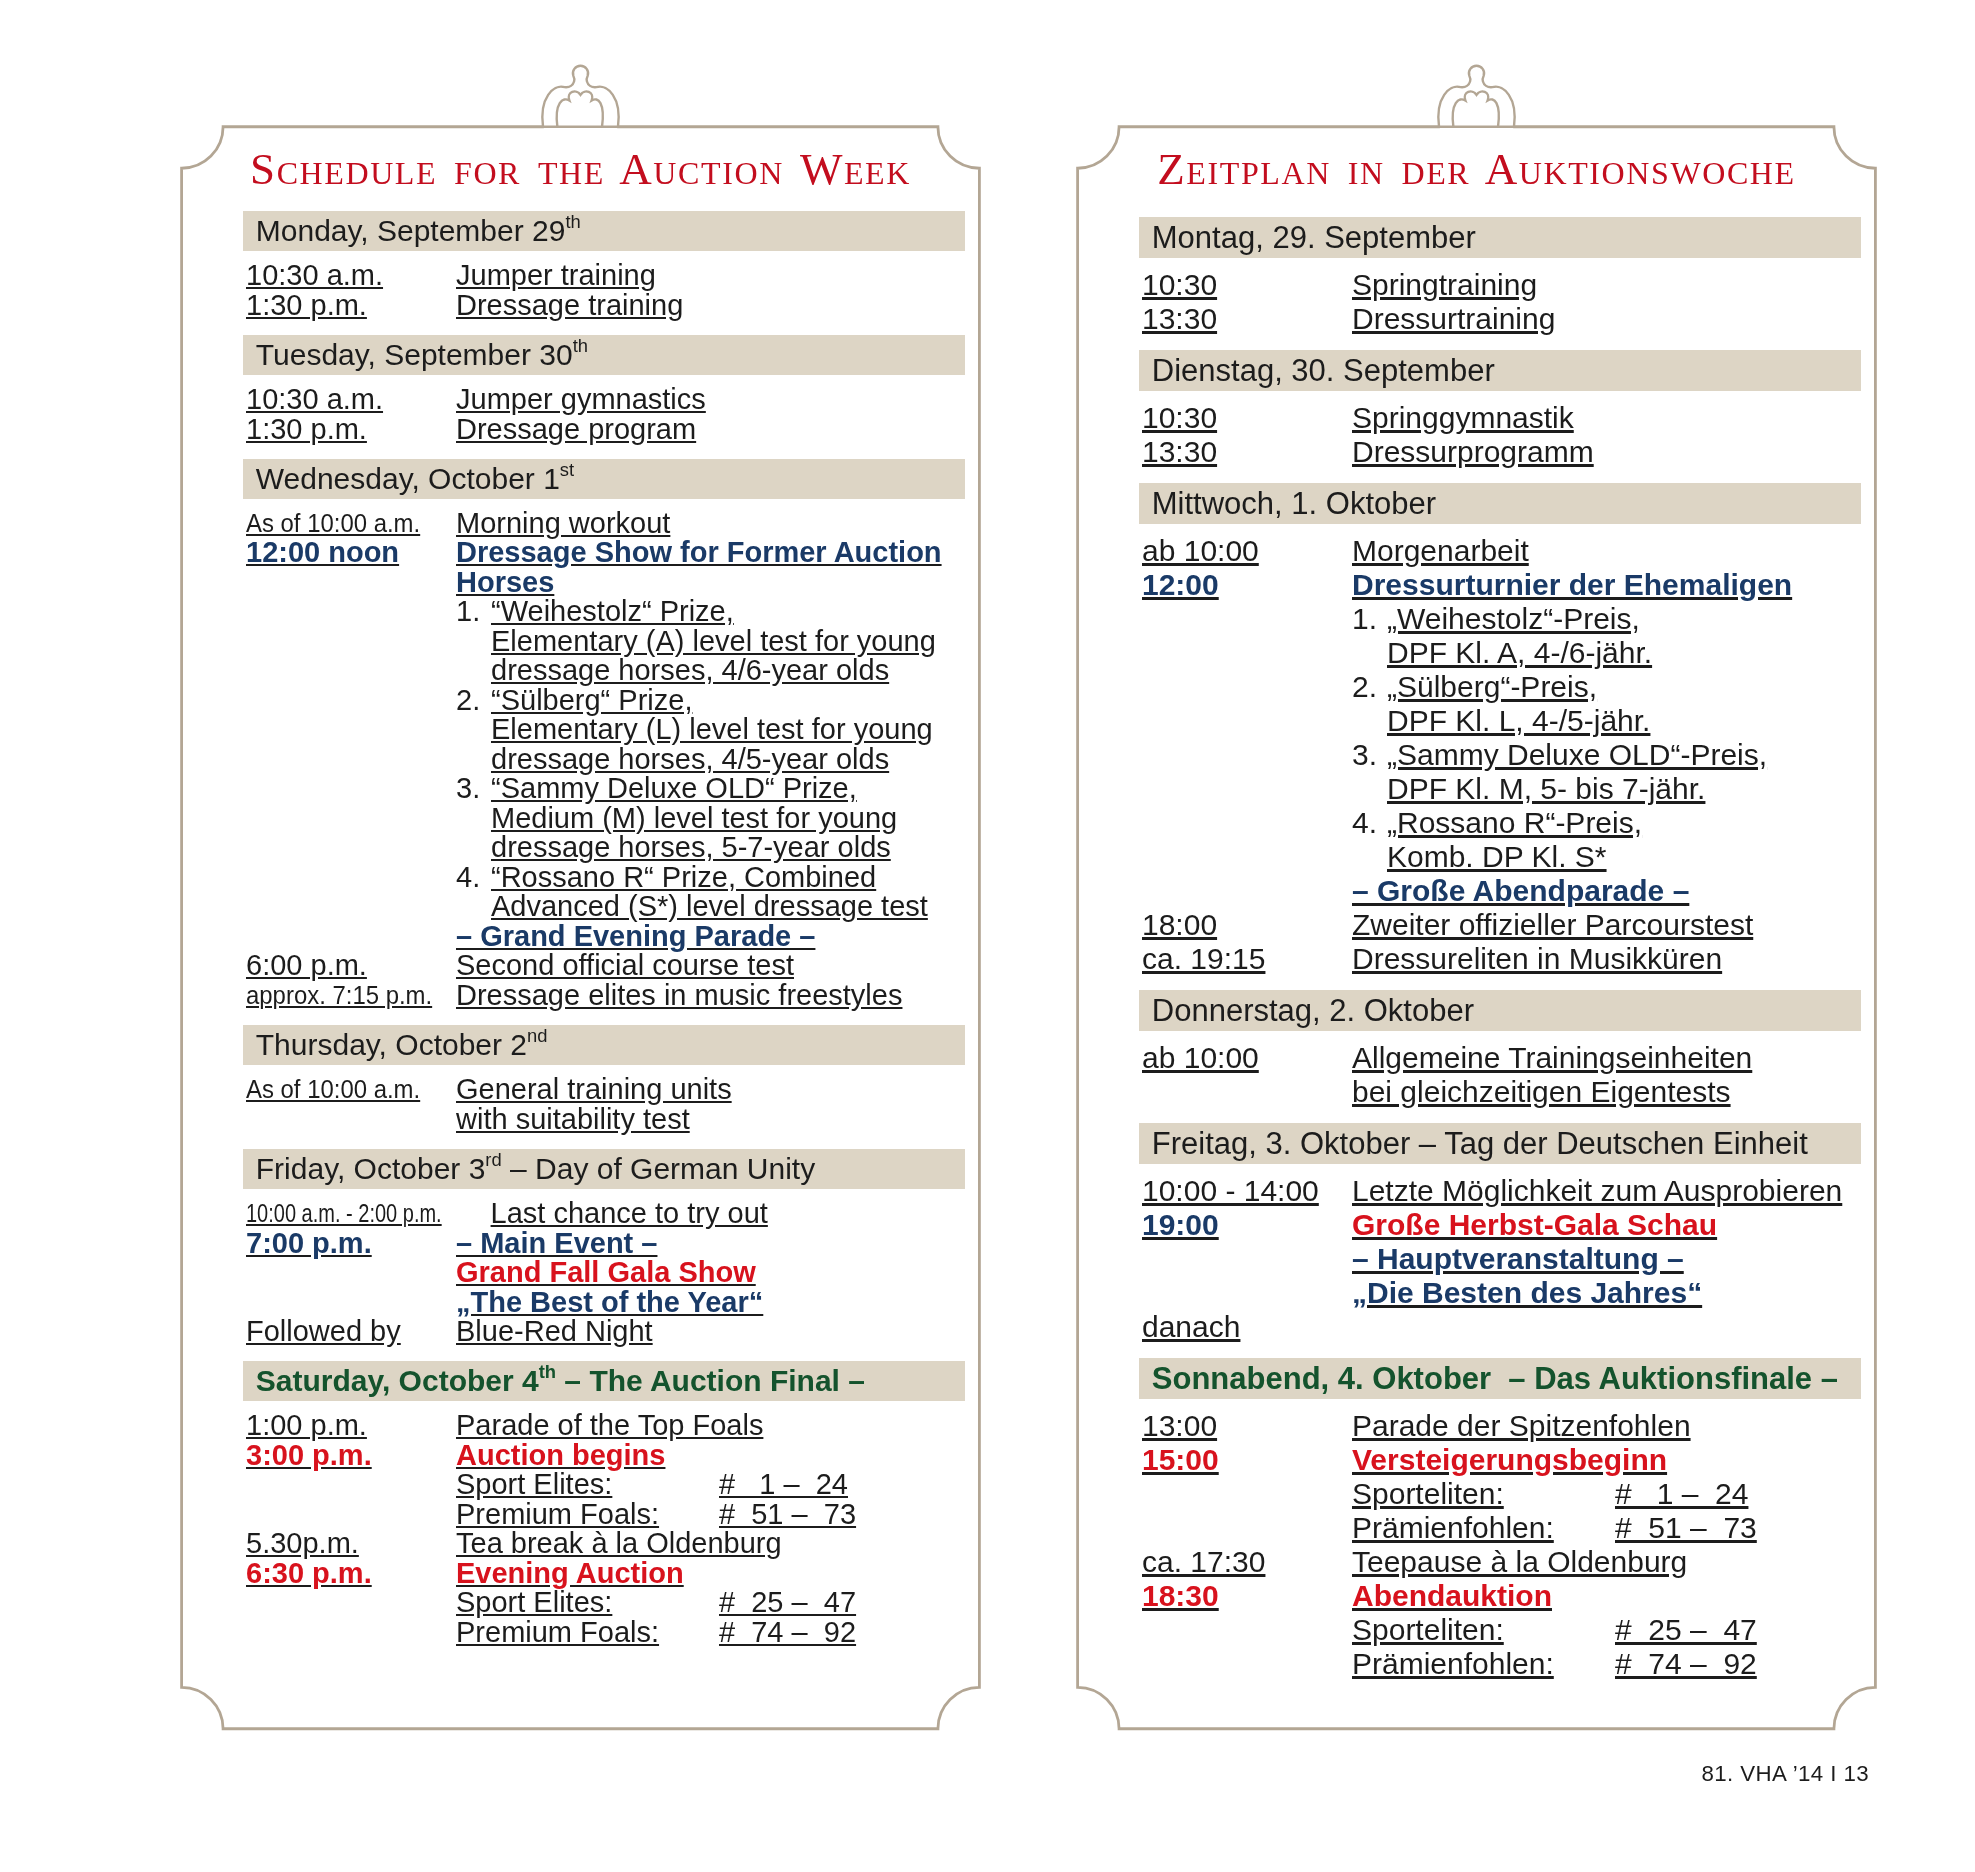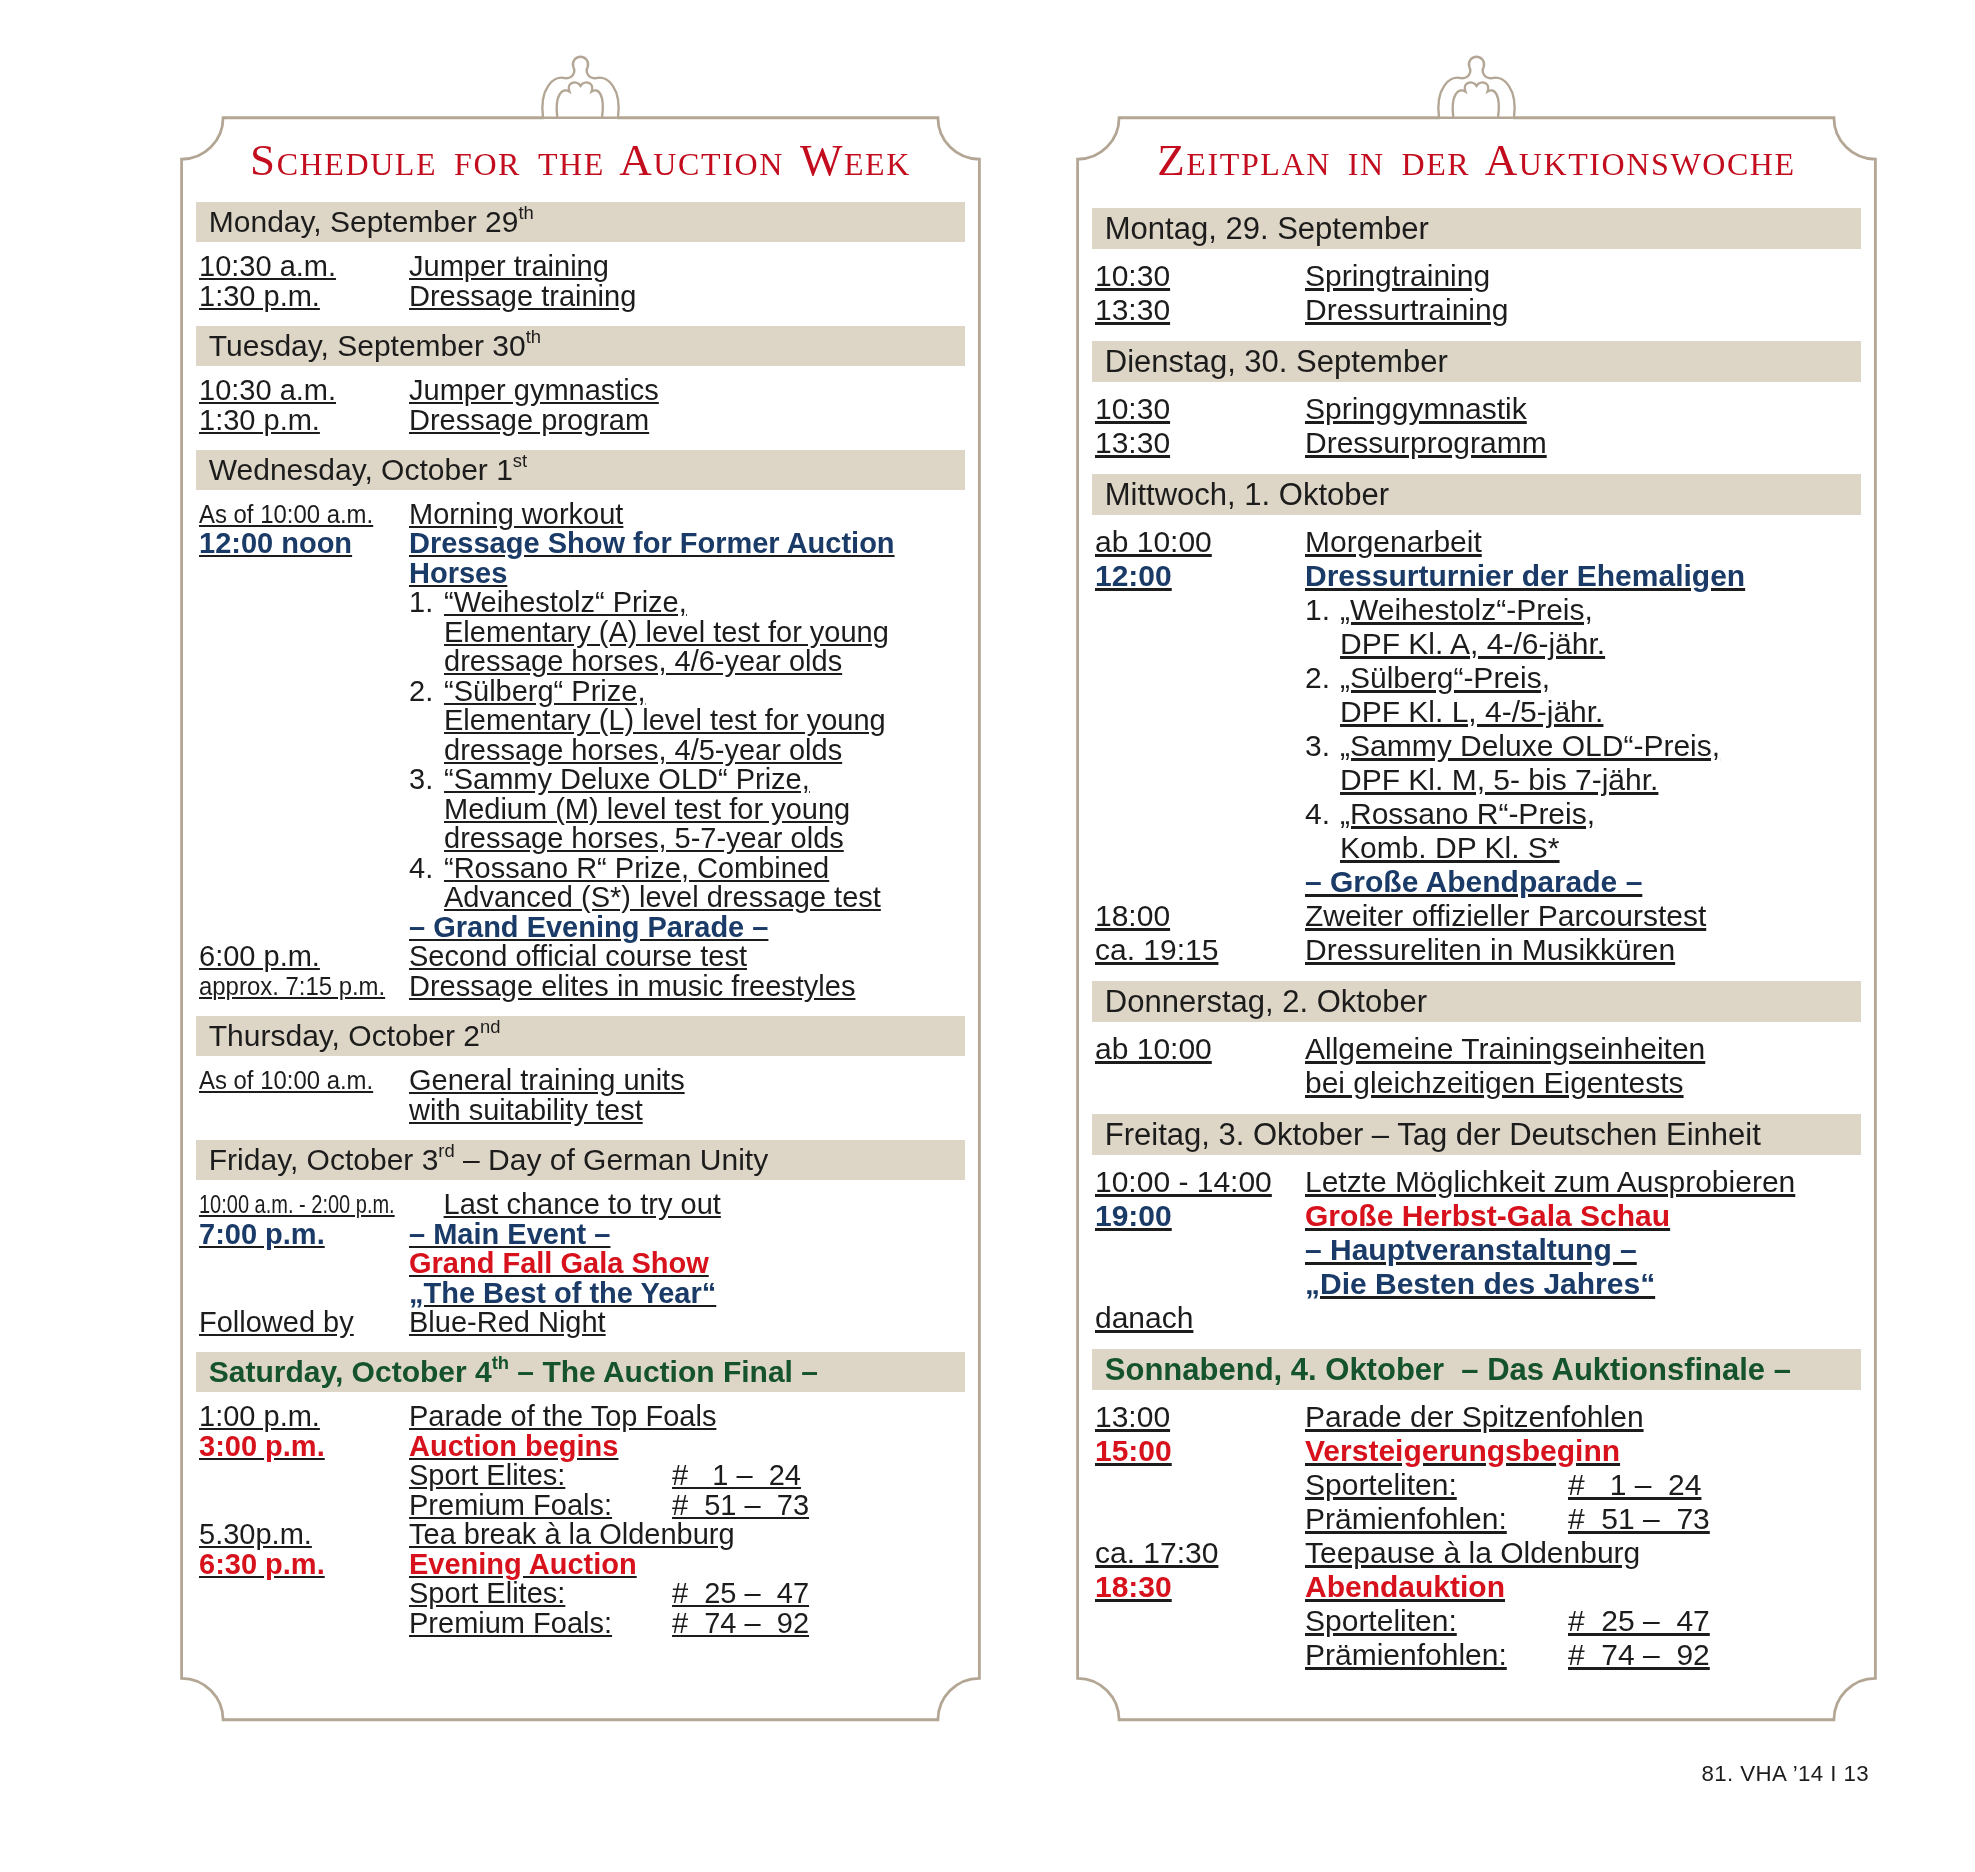--- a/index.html
+++ b/index.html
@@ -9,7 +9,7 @@
     -webkit-font-smoothing:antialiased;
   }
   .page{position:absolute;inset:0;}
-  .panel{position:absolute;top:44px;width:801px;height:1724px;}
+  .panel{position:absolute;top:53px;width:801px;height:1724px;}
   .panel-left{left:180px;}
   .panel-right{left:1076px;}
   .frame{position:absolute;left:0;top:0;pointer-events:none;}

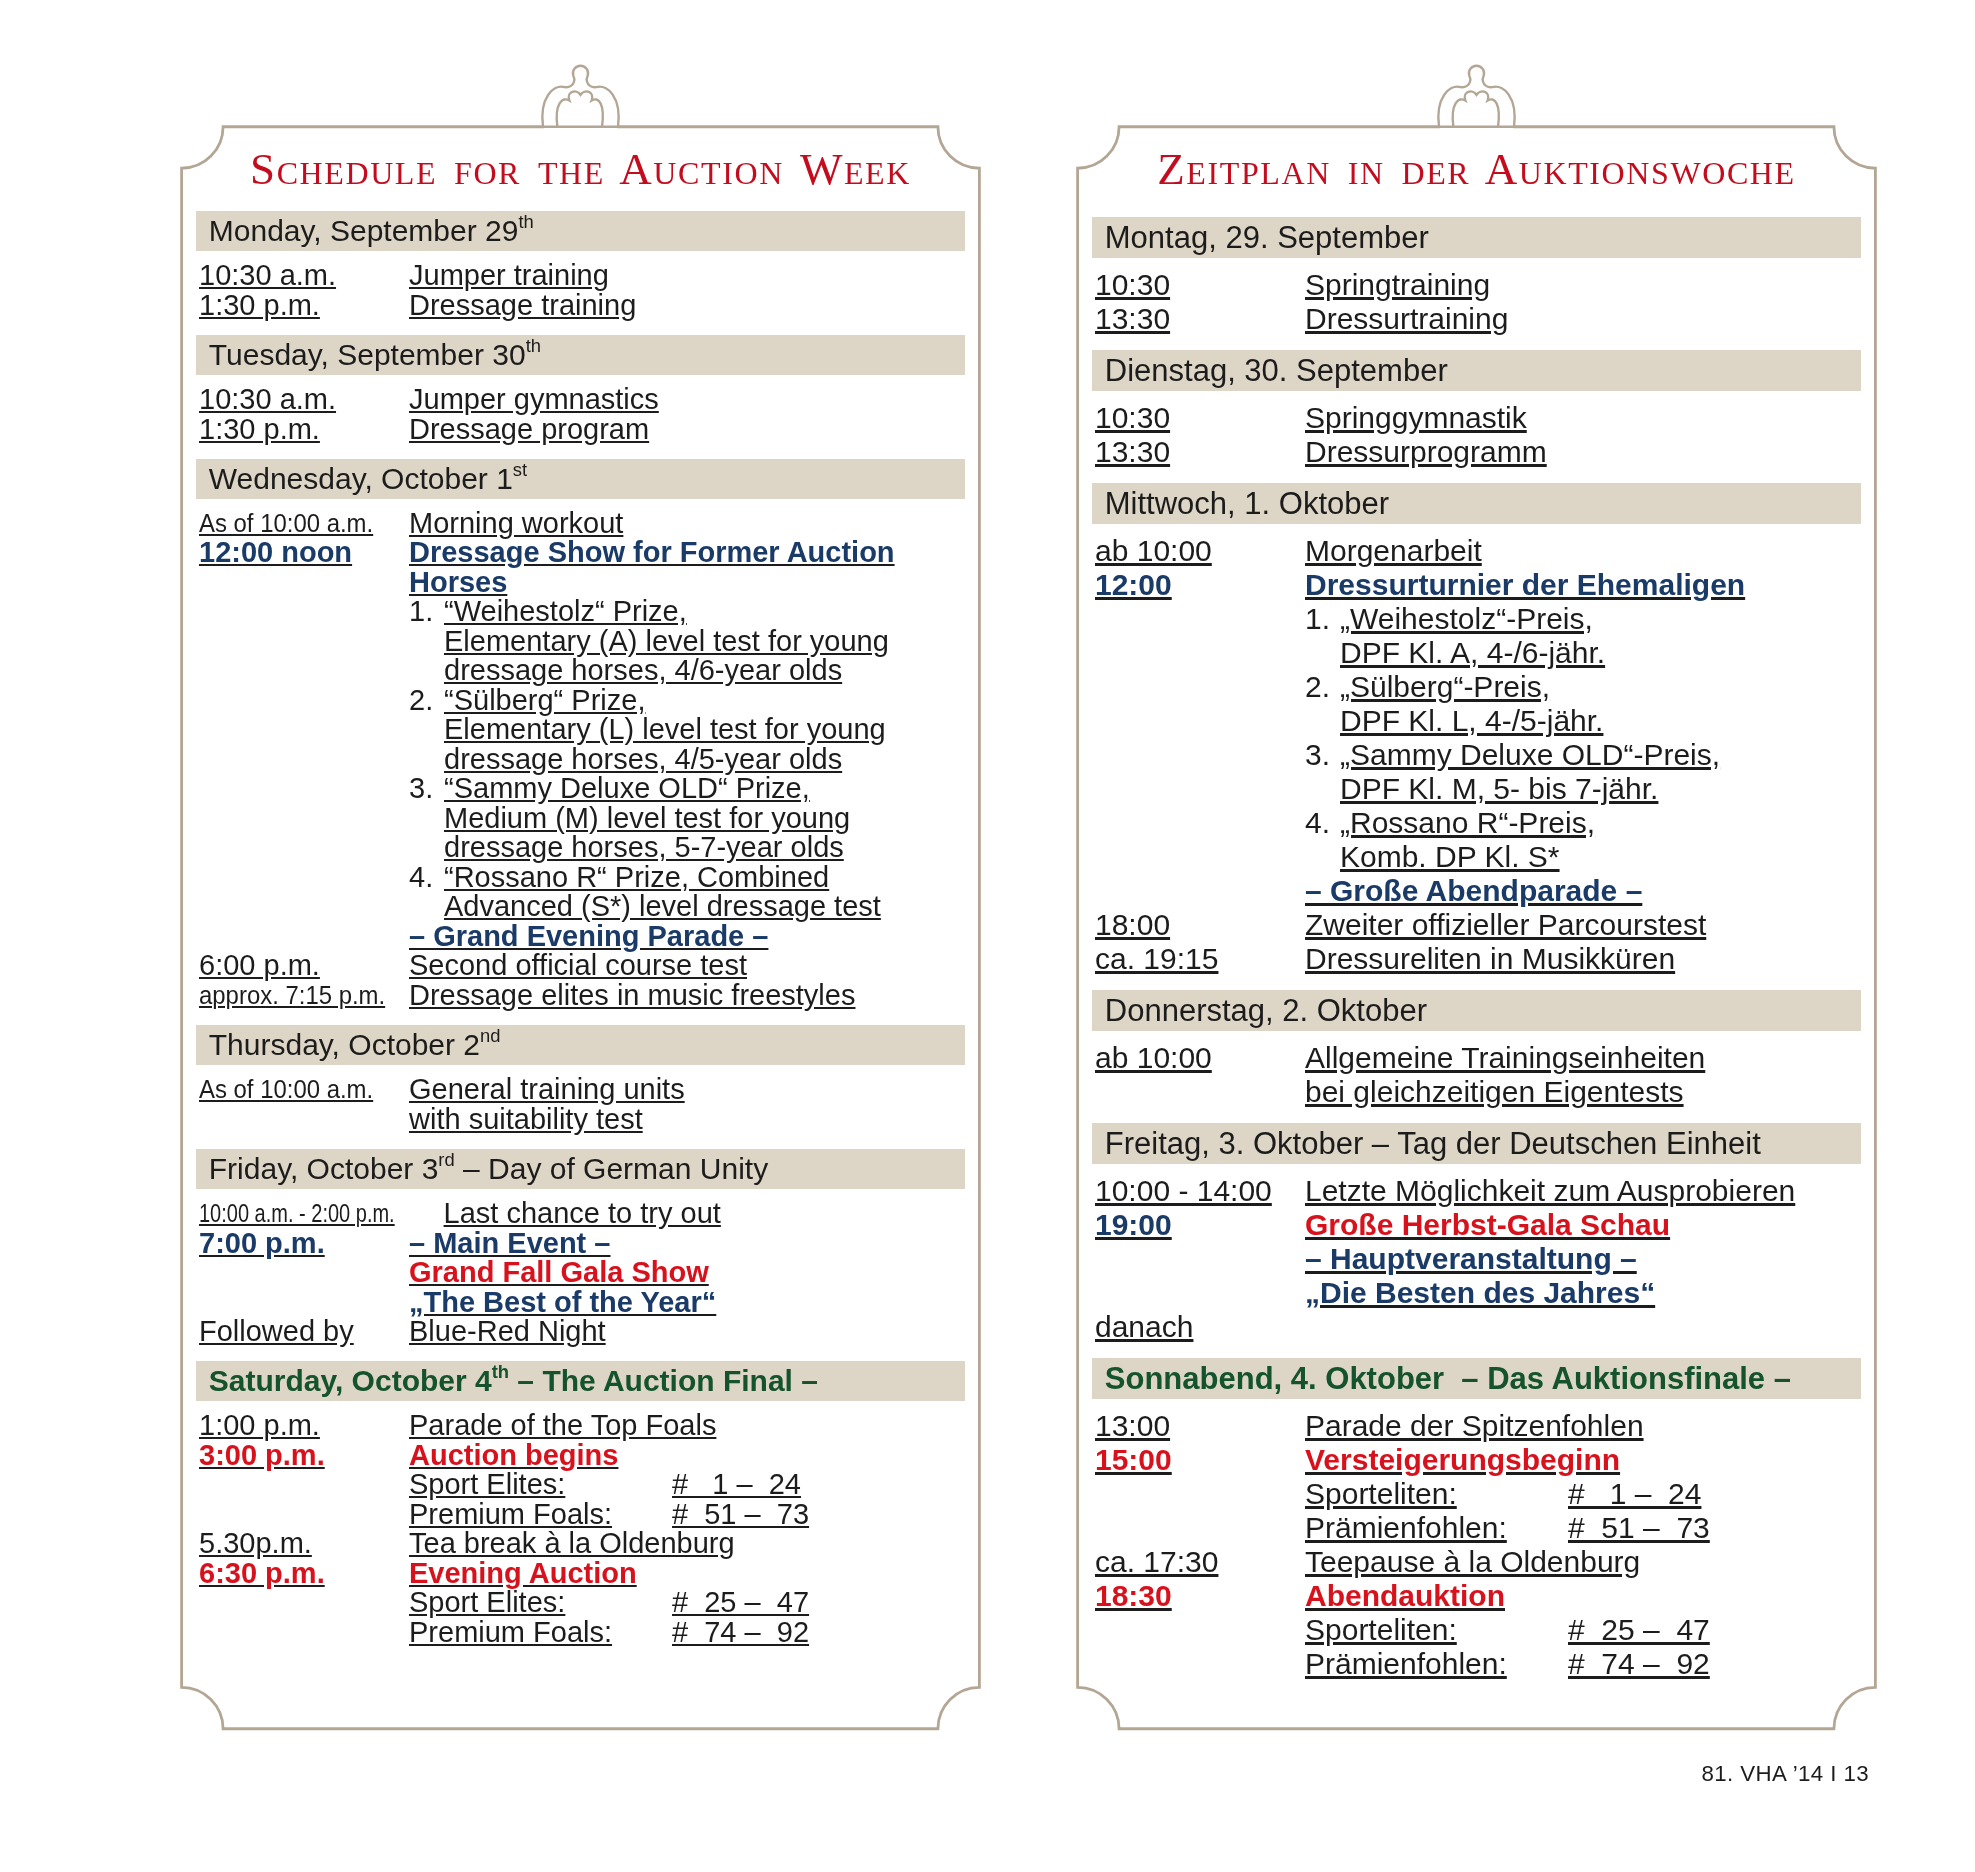--- a/index.html
+++ b/index.html
@@ -19,7 +19,7 @@
     font-variant:small-caps;font-weight:400;color:#c30d1e;
     font-size:45px;line-height:51px;letter-spacing:1.6px;word-spacing:4px;
   }
-  .sections{margin-top:16px;}
+  .sections{margin-top:16px;margin-left:47px;}
   .panel-right .sections{margin-top:22.3px;}
   .bar{
     height:40px;background:#ddd5c5;margin:14.4px 16px 10.4px 16px;

